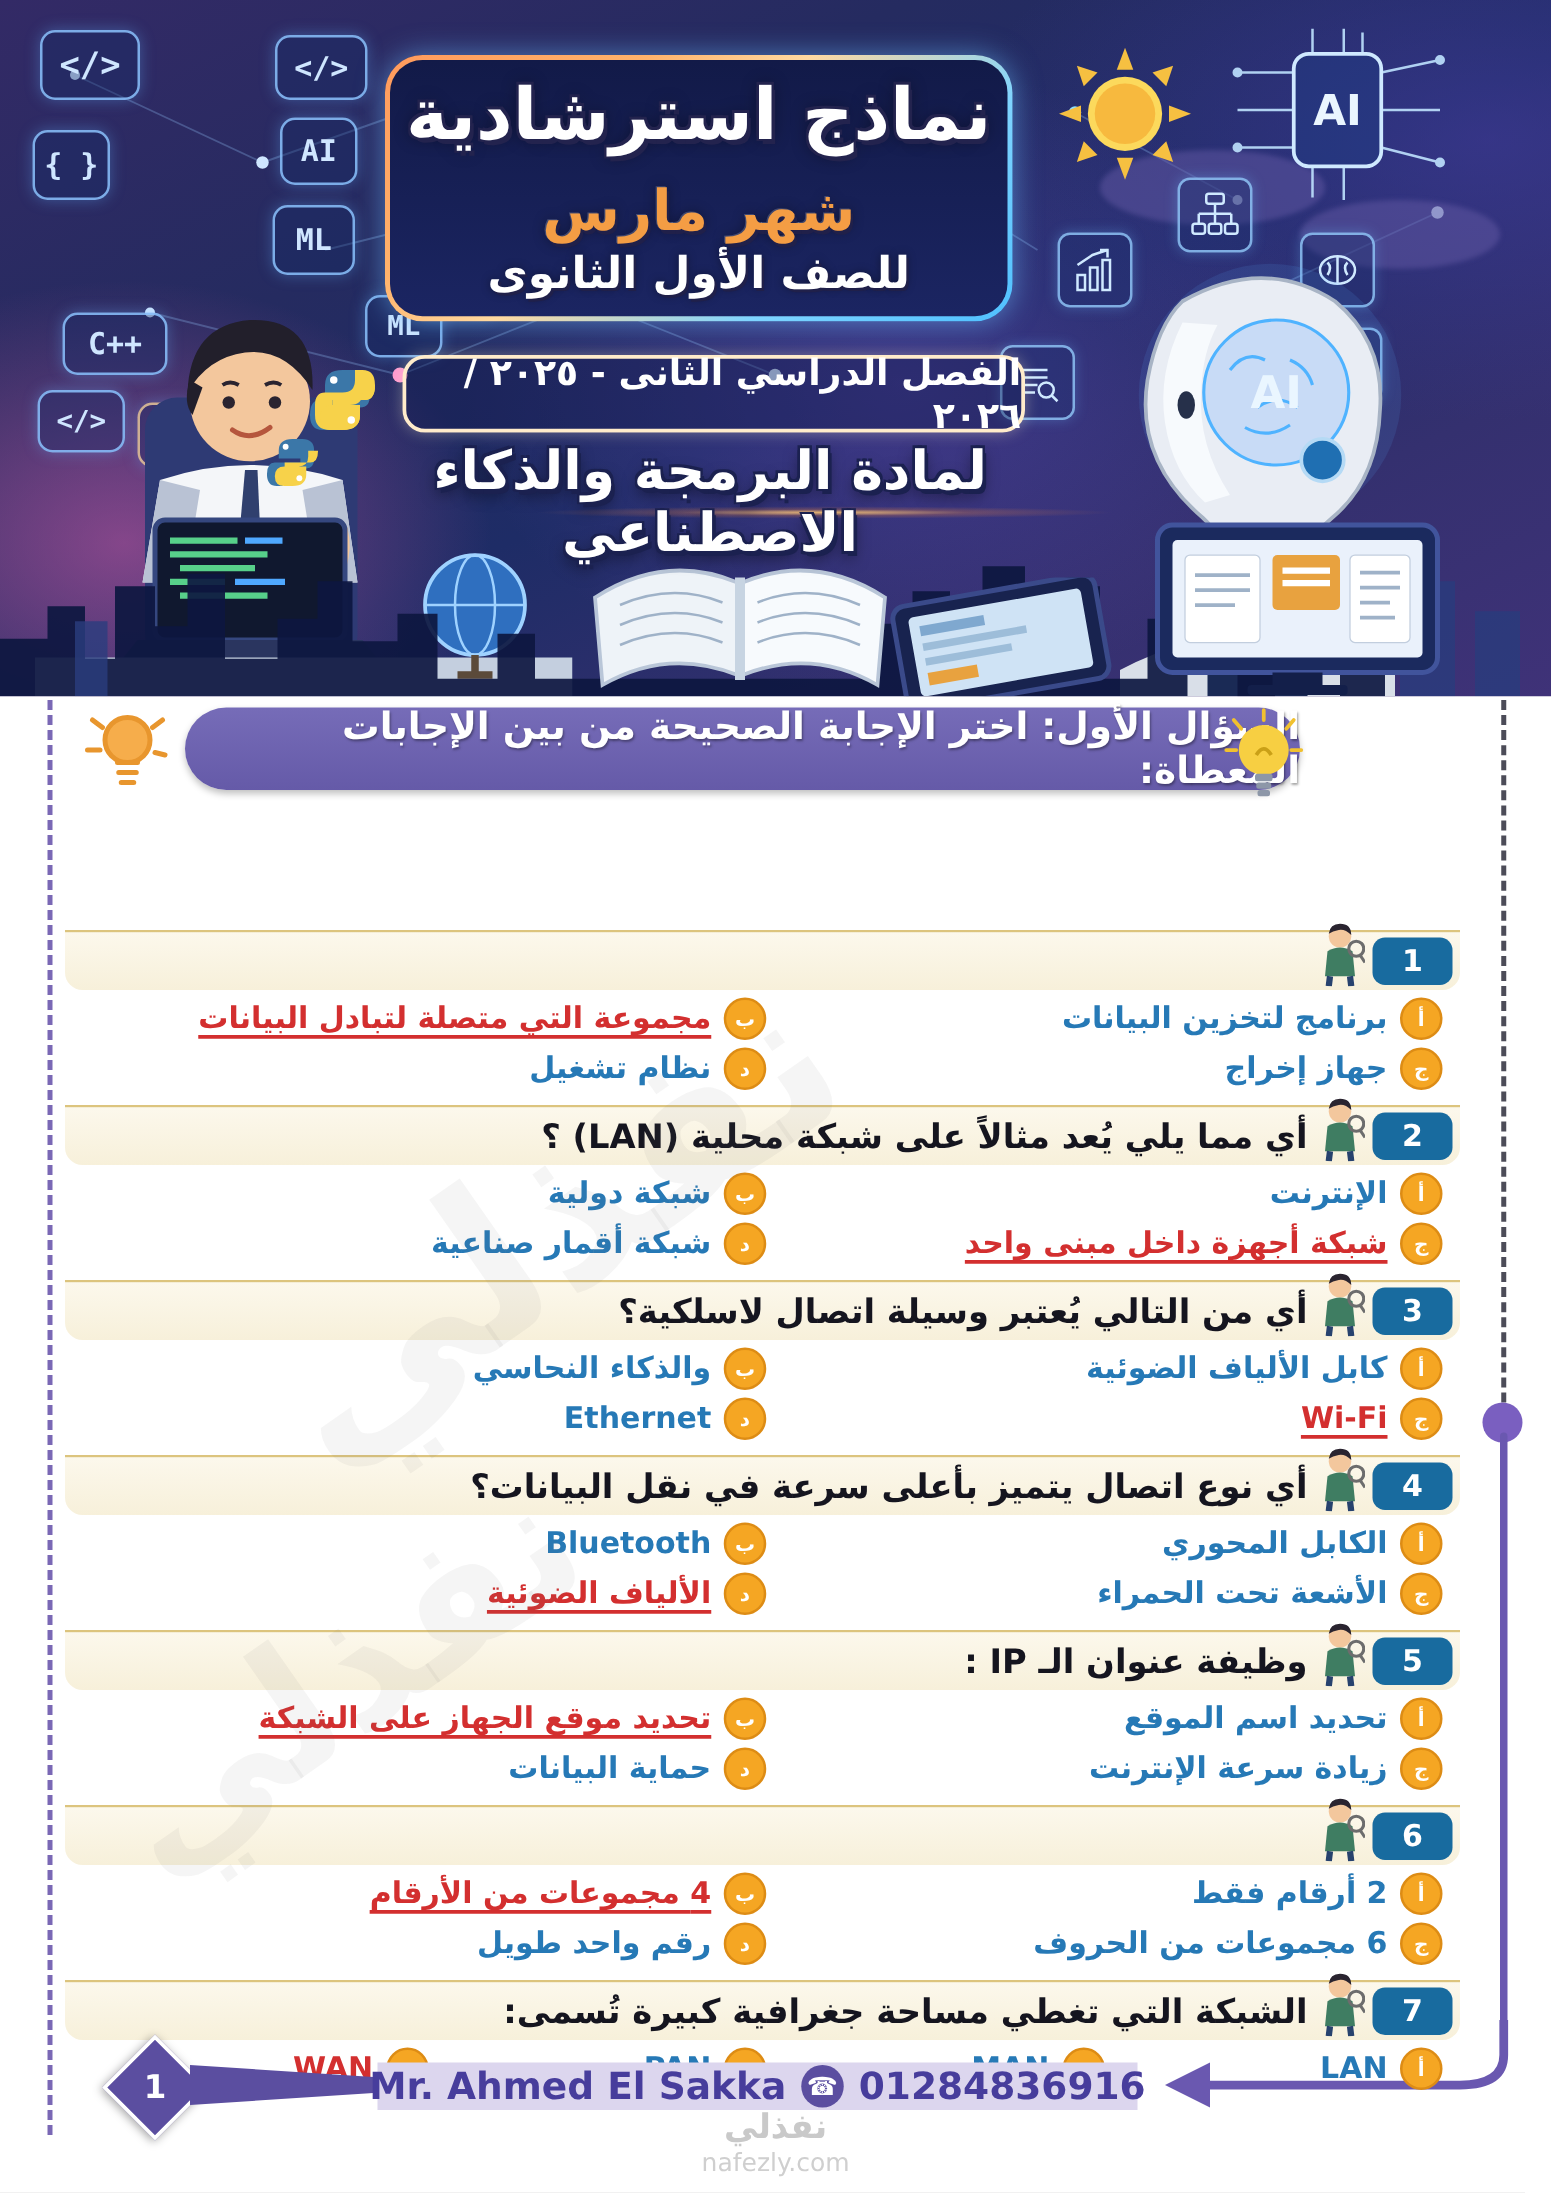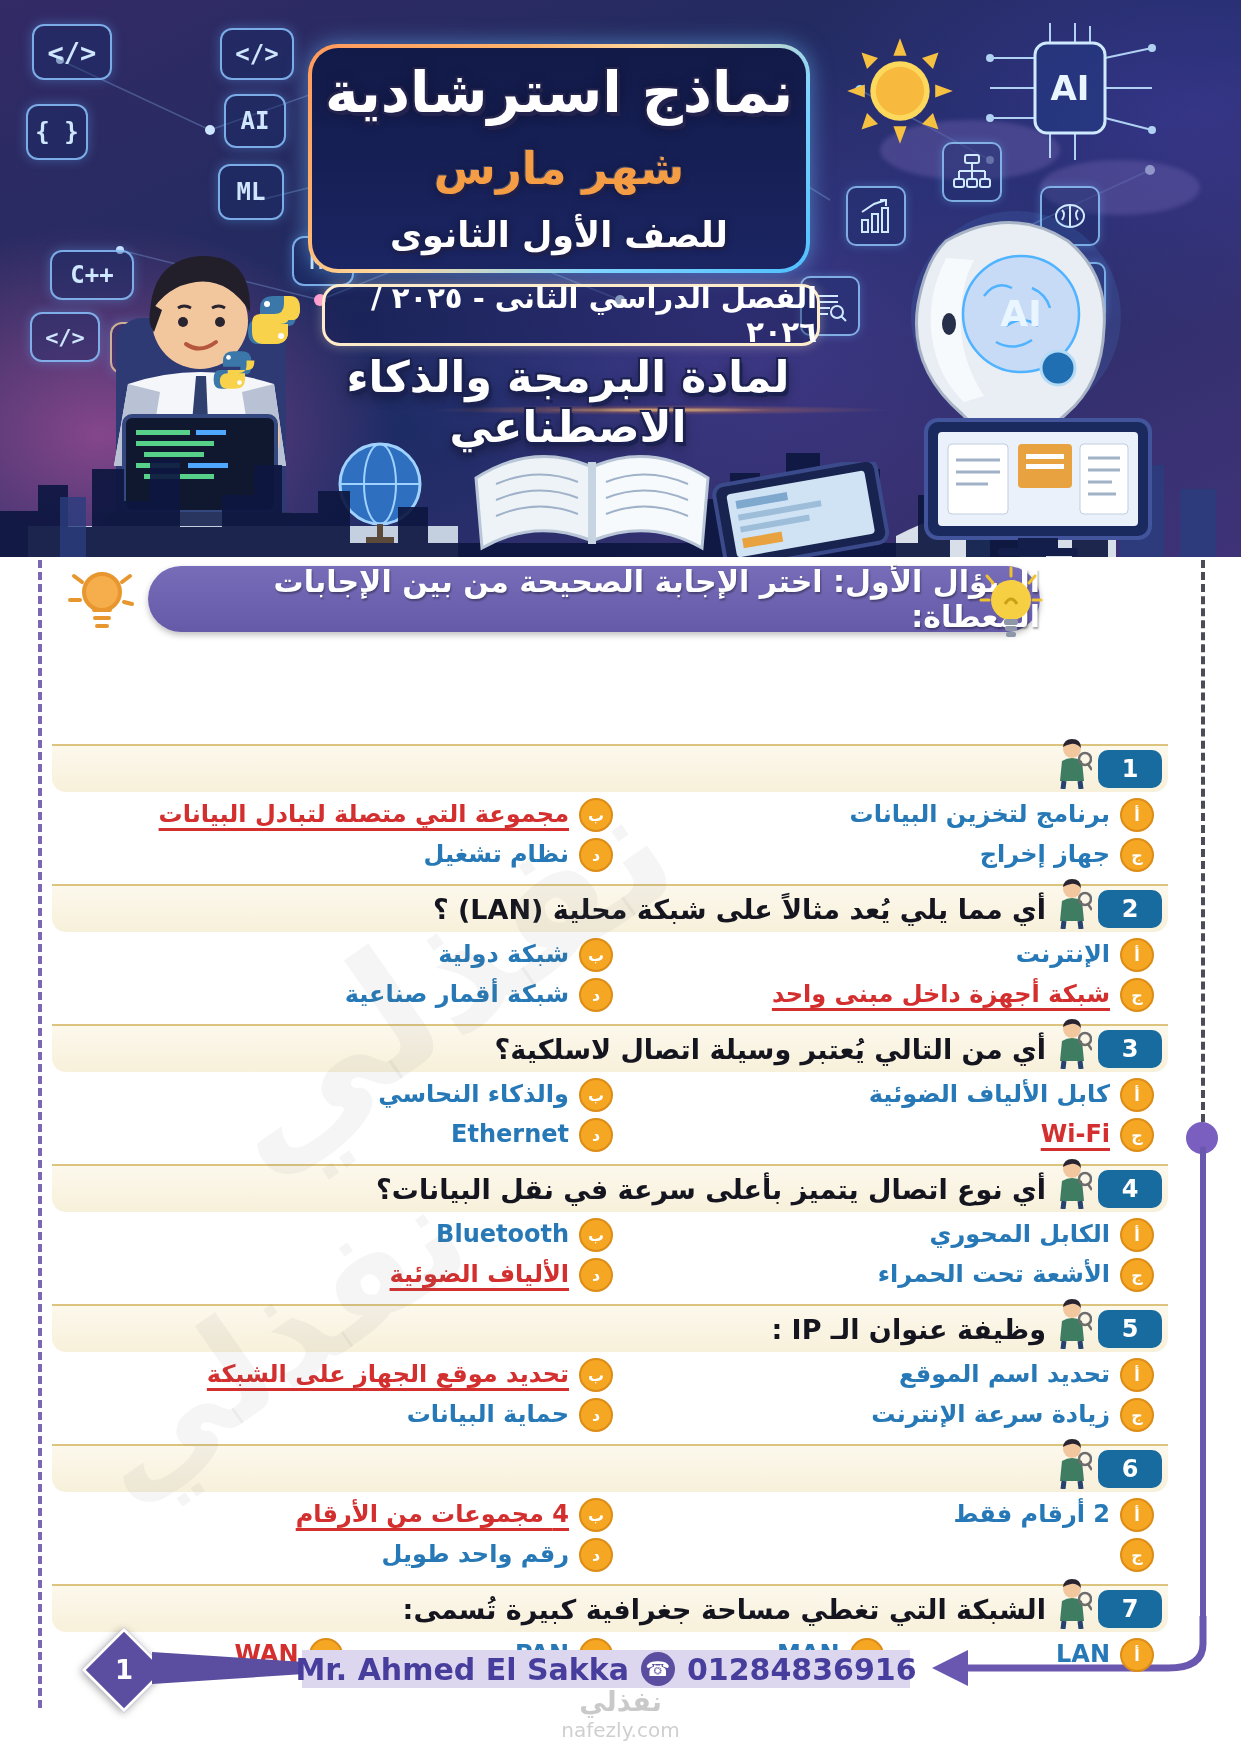--- a/index.html
+++ b/index.html
@@ -30,7 +30,7 @@
     text-shadow:3px 4px 0 #23234e,-2px -2px 0 #23234e,2px -2px 0 #23234e,-2px 2px 0 #23234e,0 0 14px rgba(0,0,0,.45);}
   .b-month{font-size:45px;color:#f49d44;font-weight:bold;margin-top:16px;
     text-shadow:2px 3px 0 #20204a,-1px -1px 0 #fff3,0 0 10px rgba(0,0,0,.4);}
-  .b-grade{font-size:35px;color:#fff;font-weight:bold;margin-top:20px;
+  .b-grade{font-size:35px;color:#fff;font-weight:bold;margin-top:4px;
     text-shadow:2px 3px 0 #20204a,0 0 8px rgba(0,0,0,.4);}
   .term-box{position:absolute;left:322px;top:284px;width:492px;height:56px;border:3px solid #ffeccb;
     border-radius:18px;background:rgba(18,26,76,.38);color:#fff;font-weight:bold;font-size:29px;

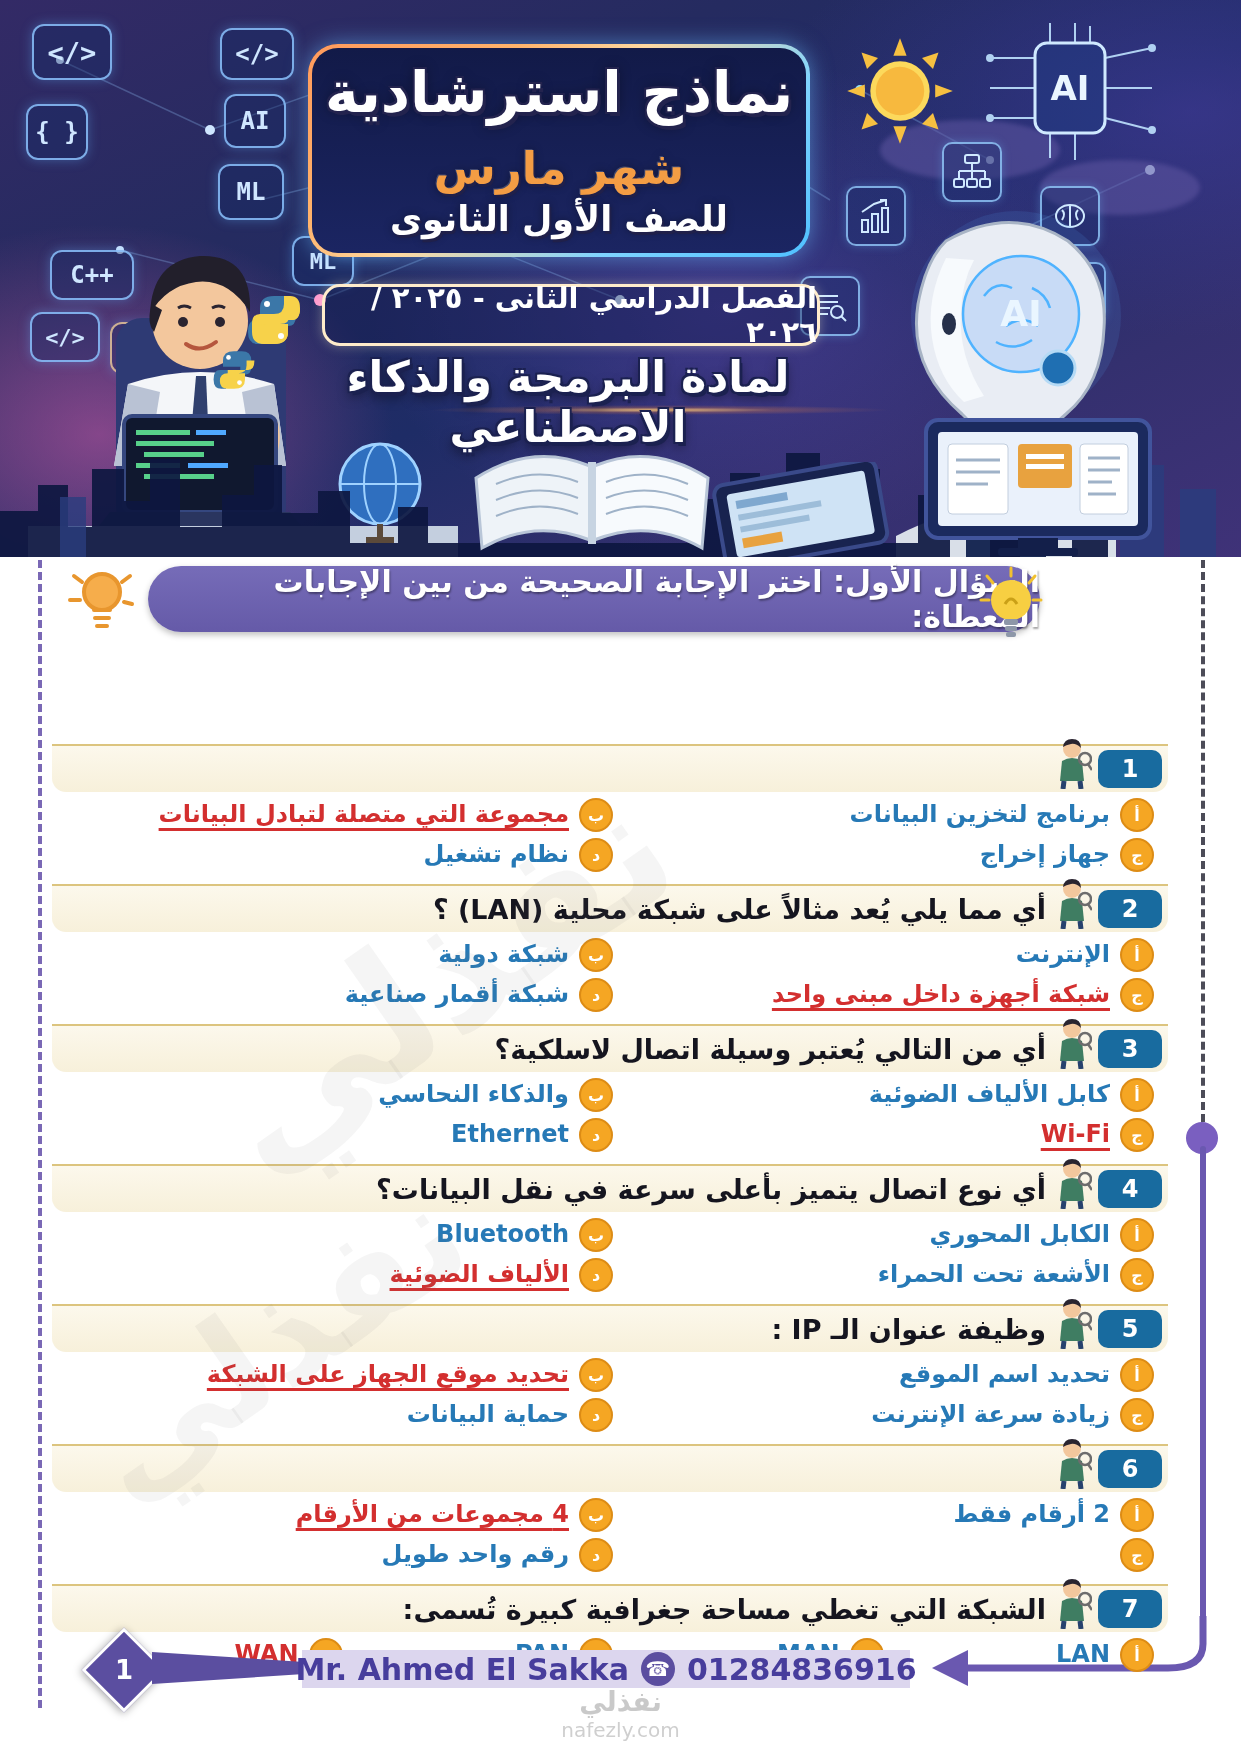--- a/index.html
+++ b/index.html
@@ -610,6 +610,7 @@
 
     <div class="opt">
       <span class="letter">ج</span>
+      <span class="otext">6 مجموعات من الحروف</span>
     </div>
 
     <div class="opt">

